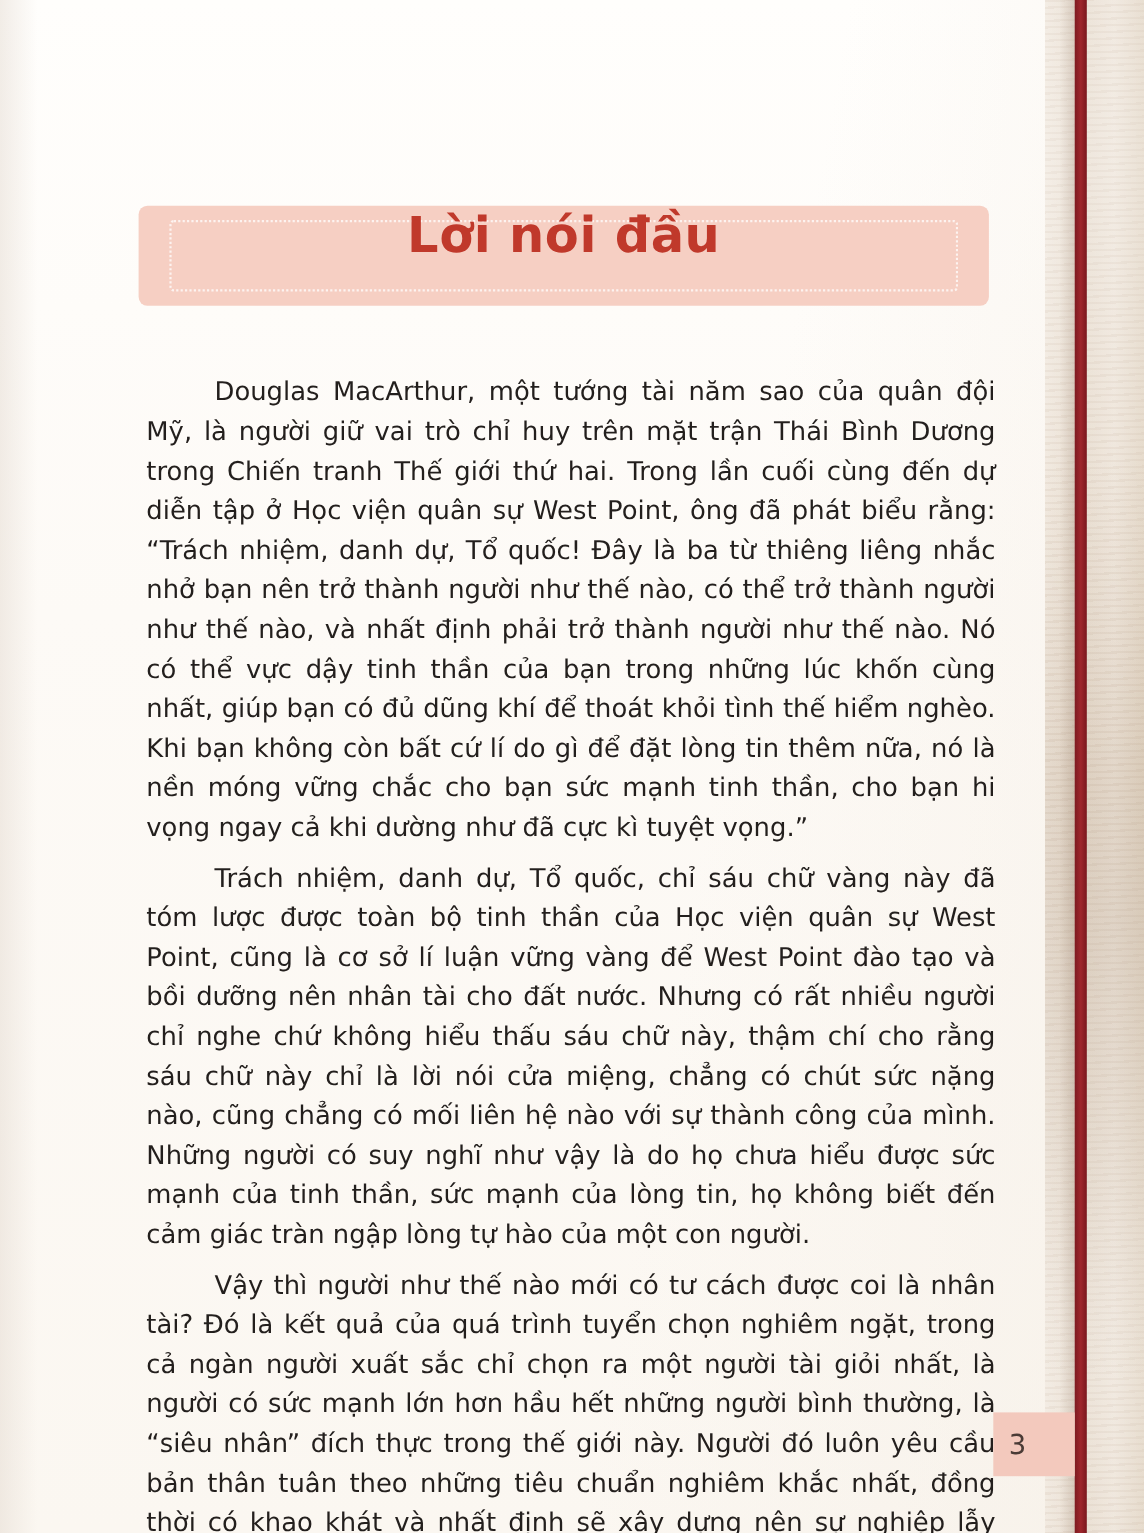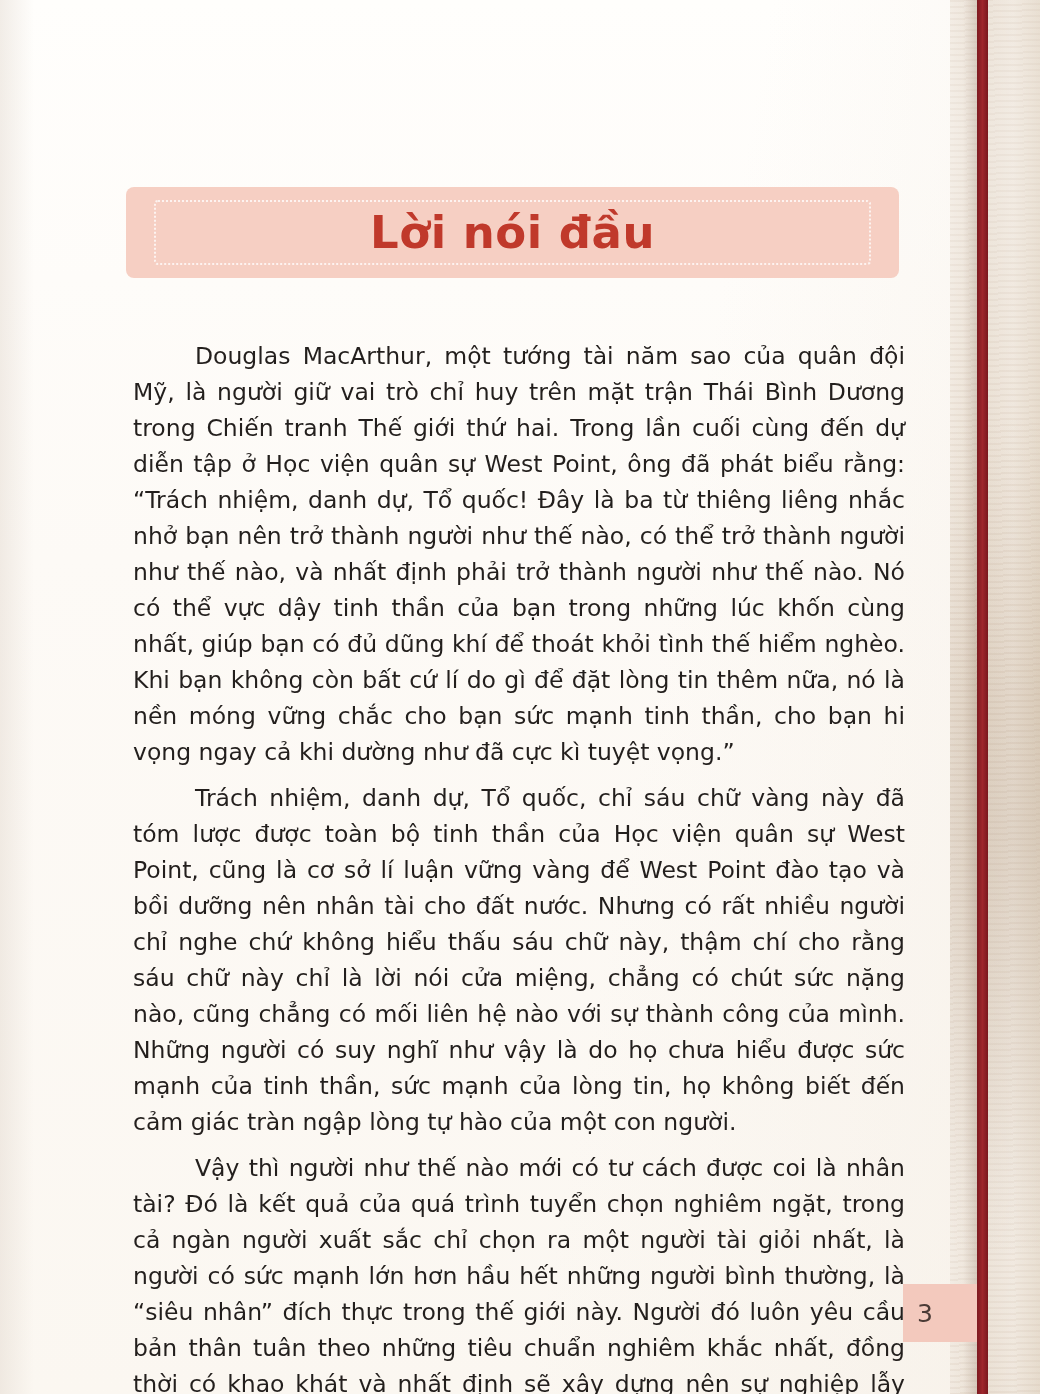--- a/index.html
+++ b/index.html
@@ -77,7 +77,6 @@
     background: #f6cfc3;
     border-radius: 8px;
     display: flex;
-    align-items: center;
     justify-content: center;
   }
   .title-inner-border {

